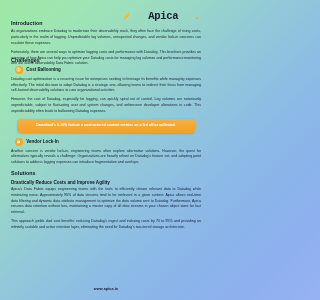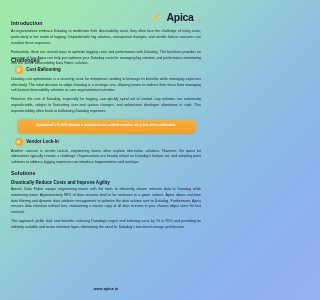--- a/index.html
+++ b/index.html
@@ -36,8 +36,9 @@
     top: 11px;
     right: 12px;
     display: flex;
-    align-items: flex-end;
-    gap: 3px;
+    align-items: flex-start;
+    gap: 15px;
+    font-family: Liberation Mono, monospace;
   }
   .logo-mark {
     width: 11px;

